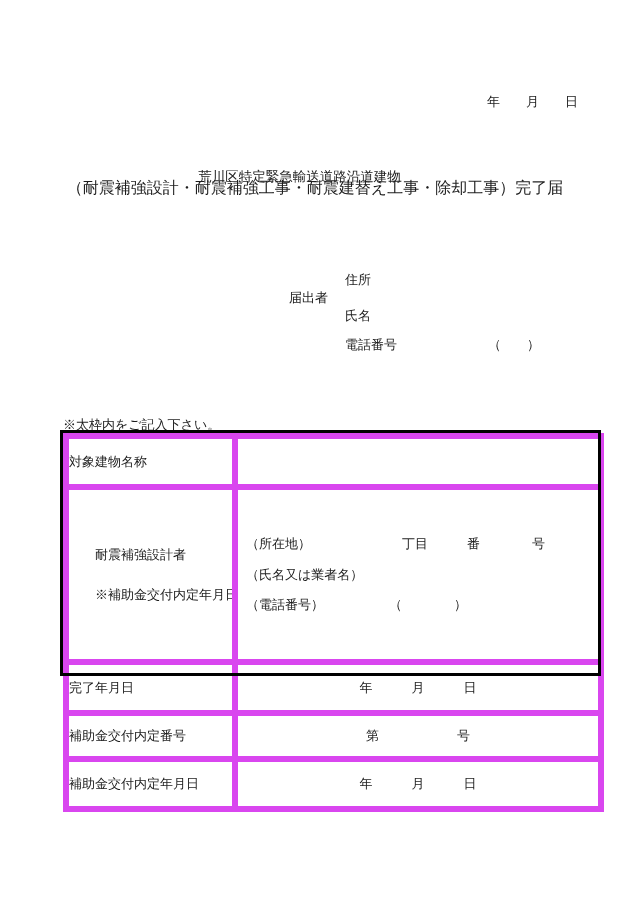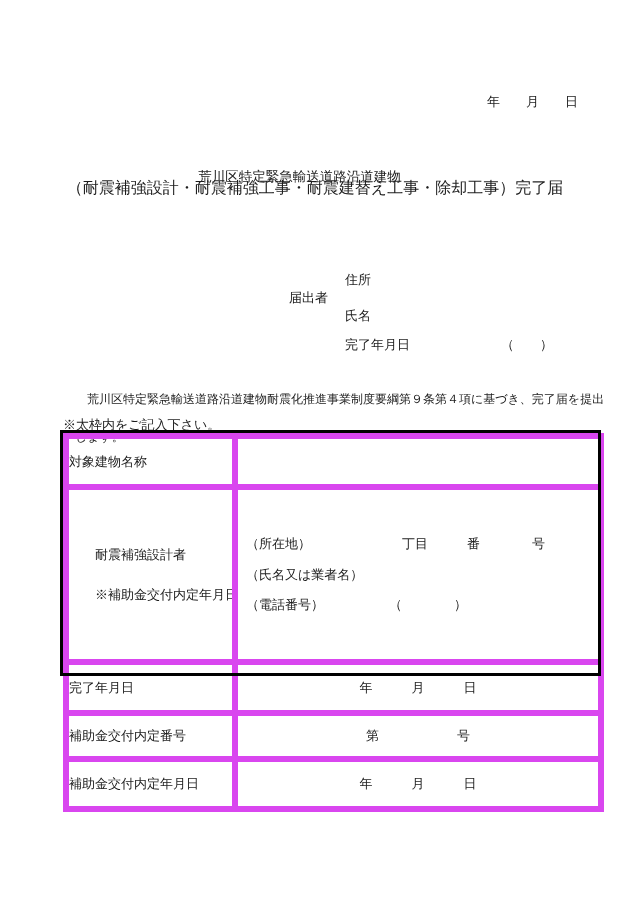--- a/index.html
+++ b/index.html
@@ -81,7 +81,7 @@
   <div class="abs submitter-label">届出者</div>
   <div class="abs submitter-address">住所</div>
   <div class="abs submitter-name">氏名</div>
-  <div class="abs submitter-phone">完了年月日　　　　　　　（　　）</div>
+  <div class="abs submitter-phone">電話番号　　　　　　　（　　）</div>
 
   <div class="abs body-par">
     <span>　荒川区特定緊急輸送道路沿道建物耐震化推進事業制度要綱第９条第４項に基づき、完了届を提出</span><br>

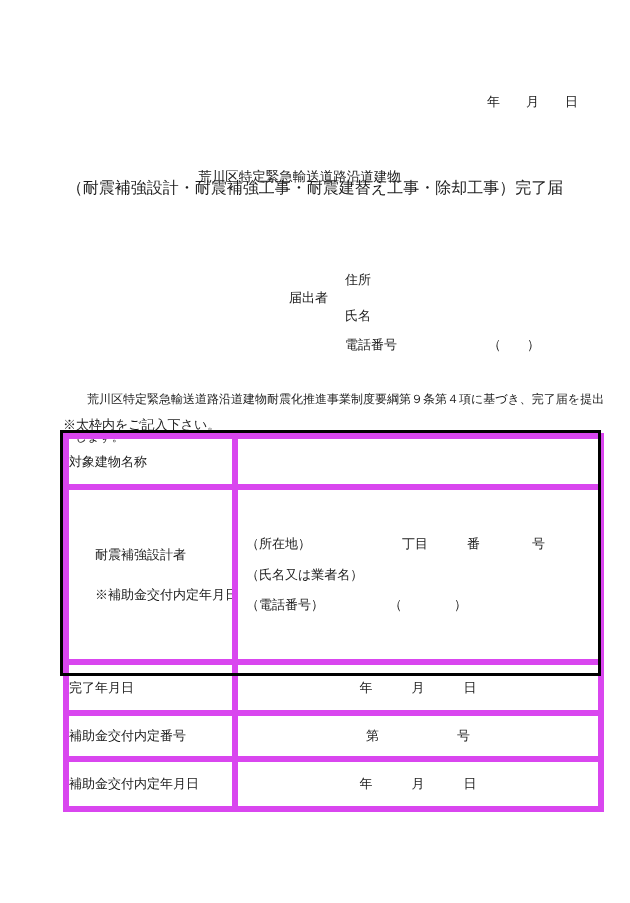--- a/index.html
+++ b/index.html
@@ -83,10 +83,6 @@
   <div class="abs submitter-name">氏名</div>
   <div class="abs submitter-phone">電話番号　　　　　　　（　　）</div>
 
-  <div class="abs body-par">
-    <span>　荒川区特定緊急輸送道路沿道建物耐震化推進事業制度要綱第９条第４項に基づき、完了届を提出</span><br>
-    <span>します。</span>
-  </div>
 
   <div class="abs table-note">※太枠内をご記入下さい。</div>
 

